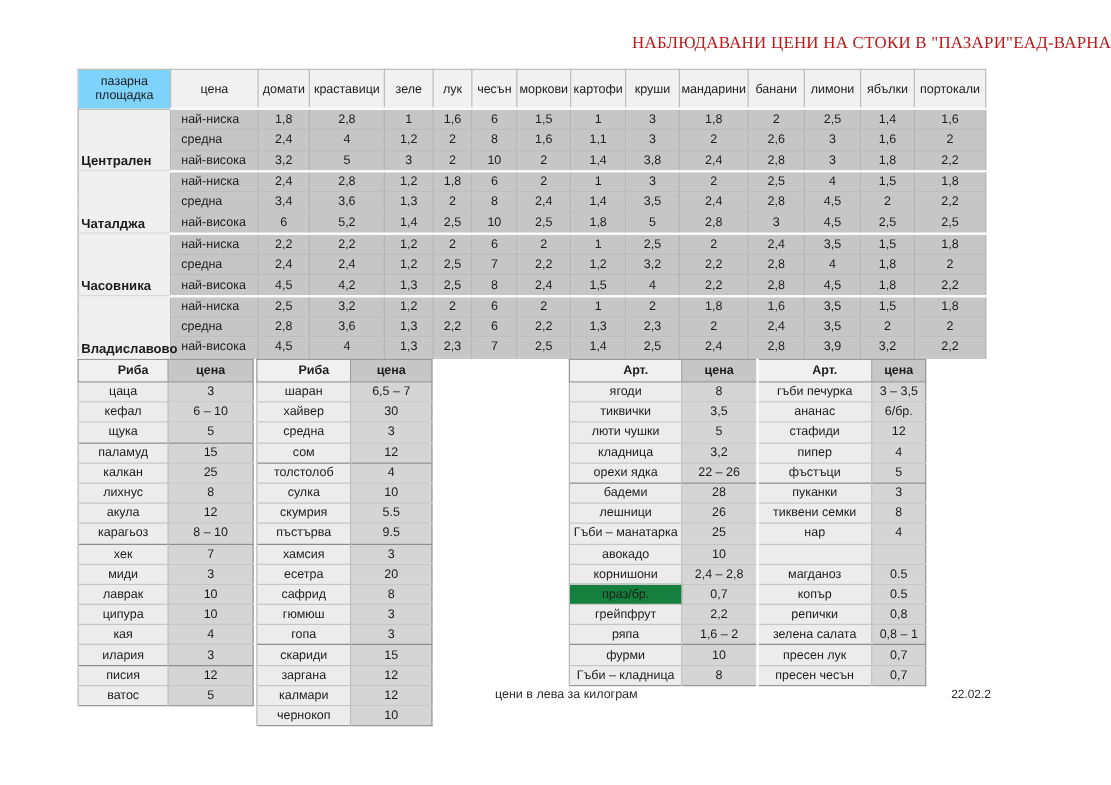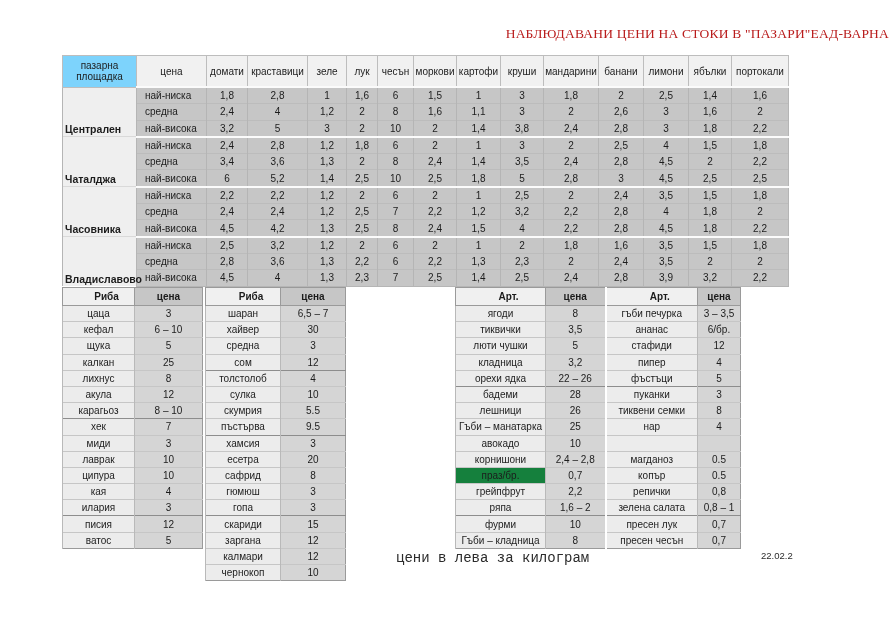--- a/index.html
+++ b/index.html
@@ -313,6 +313,10 @@
             <td class="ncol">щука</td>
             <td class="pcol">5</td>
           </tr>
+          <tr class="group-top">
+            <td class="ncol">паламуд</td>
+            <td class="pcol">15</td>
+          </tr>
           <tr>
             <td class="ncol">калкан</td>
             <td class="pcol">25</td>

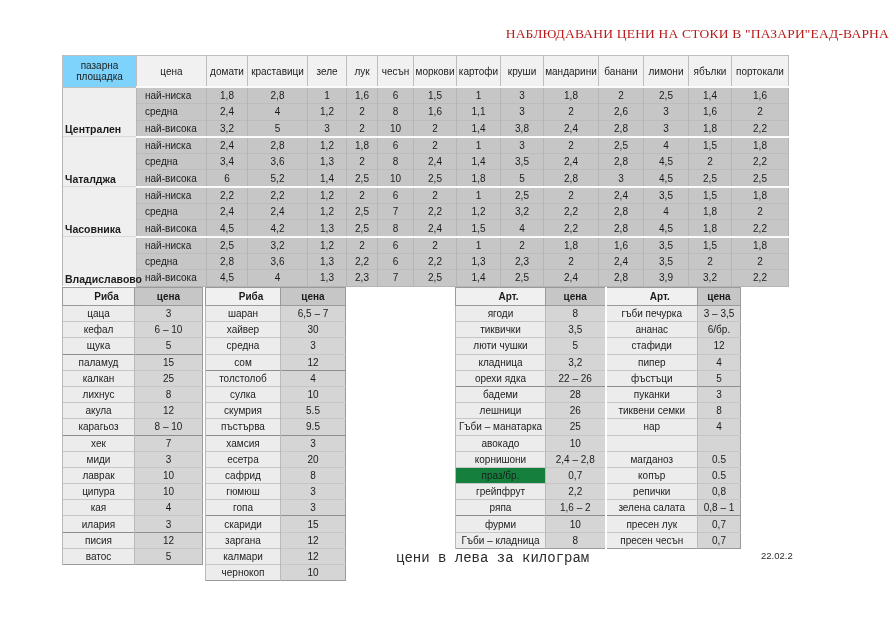--- a/index.html
+++ b/index.html
@@ -39,7 +39,7 @@
   .art-t{position:absolute;left:455px;top:287px;}
   .art-t td.sep,.art-t th.sep{border-left:2px solid #ffffff;}
 
-  .note{position:absolute;left:396px;top:550px;font-size:14px;color:#2b2b2b;font-family:Liberation Mono, monospace;}
+  .note{position:absolute;left:396px;top:550px;font-size:10px;color:#2b2b2b;}
   .date{position:absolute;left:761px;top:550px;font-size:9.5px;color:#2b2b2b;}
 </style>
 </head>

